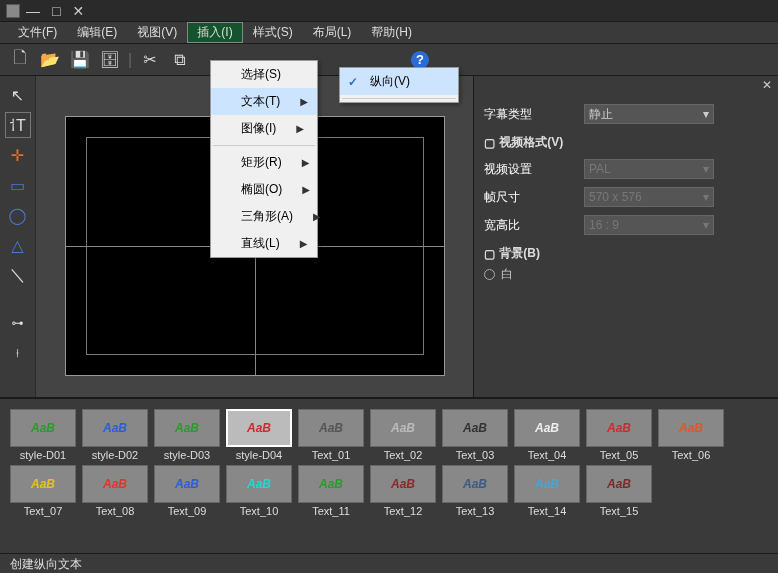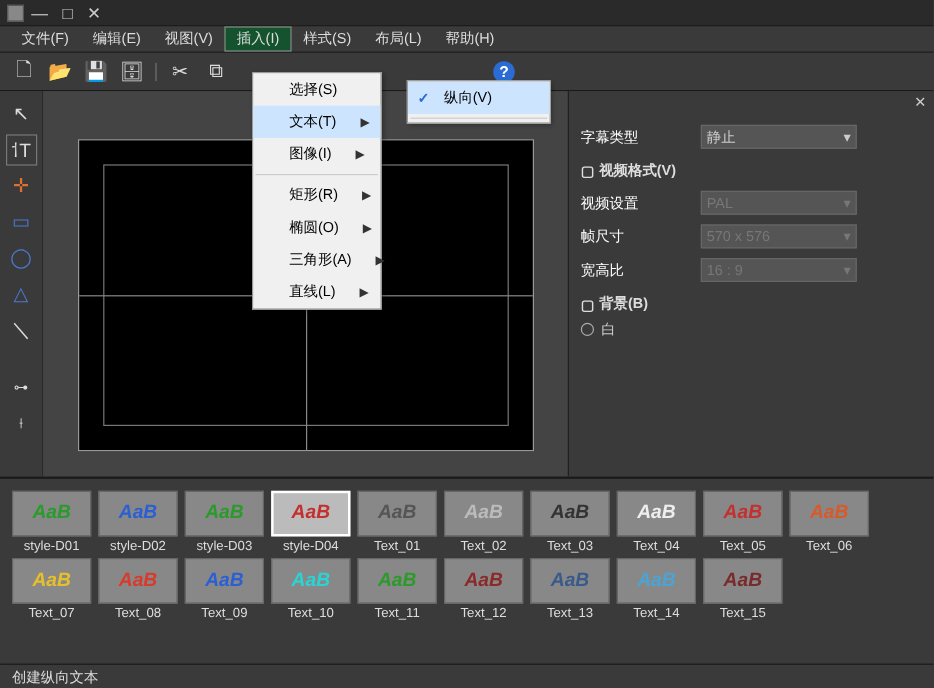--- a/index.html
+++ b/index.html
@@ -38,7 +38,7 @@
 .styles-panel { background: #3a3a3a; border-top: 2px solid #1a1a1a; padding: 10px; height: 156px; }
 .styles-row { display: flex; gap: 6px; margin-bottom: 4px; }
 .style-item { width: 66px; text-align: center; }
-.style-thumb { width: 66px; height: 38px; border: 1px solid #666; background: #888; display: flex; align-items: center; justify-content: center; font-weight: bold; font-style: italic; font-size: 16px; }
+.style-thumb { width: 66px; height: 38px; border: 1px solid #666; background: #888; display: flex; align-items: center; justify-content: center; font-weight: bold; font-style: italic; font-size: 12px; }
 .style-thumb.sel { border: 2px solid #fff; background: #bbb; }
 .style-label { font-size: 11px; color: #ddd; margin-top: 2px; white-space: nowrap; overflow: hidden; }
 .statusbar { background: #3a3a3a; border-top: 1px solid #1a1a1a; height: 22px; display: flex; align-items: center; padding: 0 10px; color: #ddd; font-size: 12px; }

